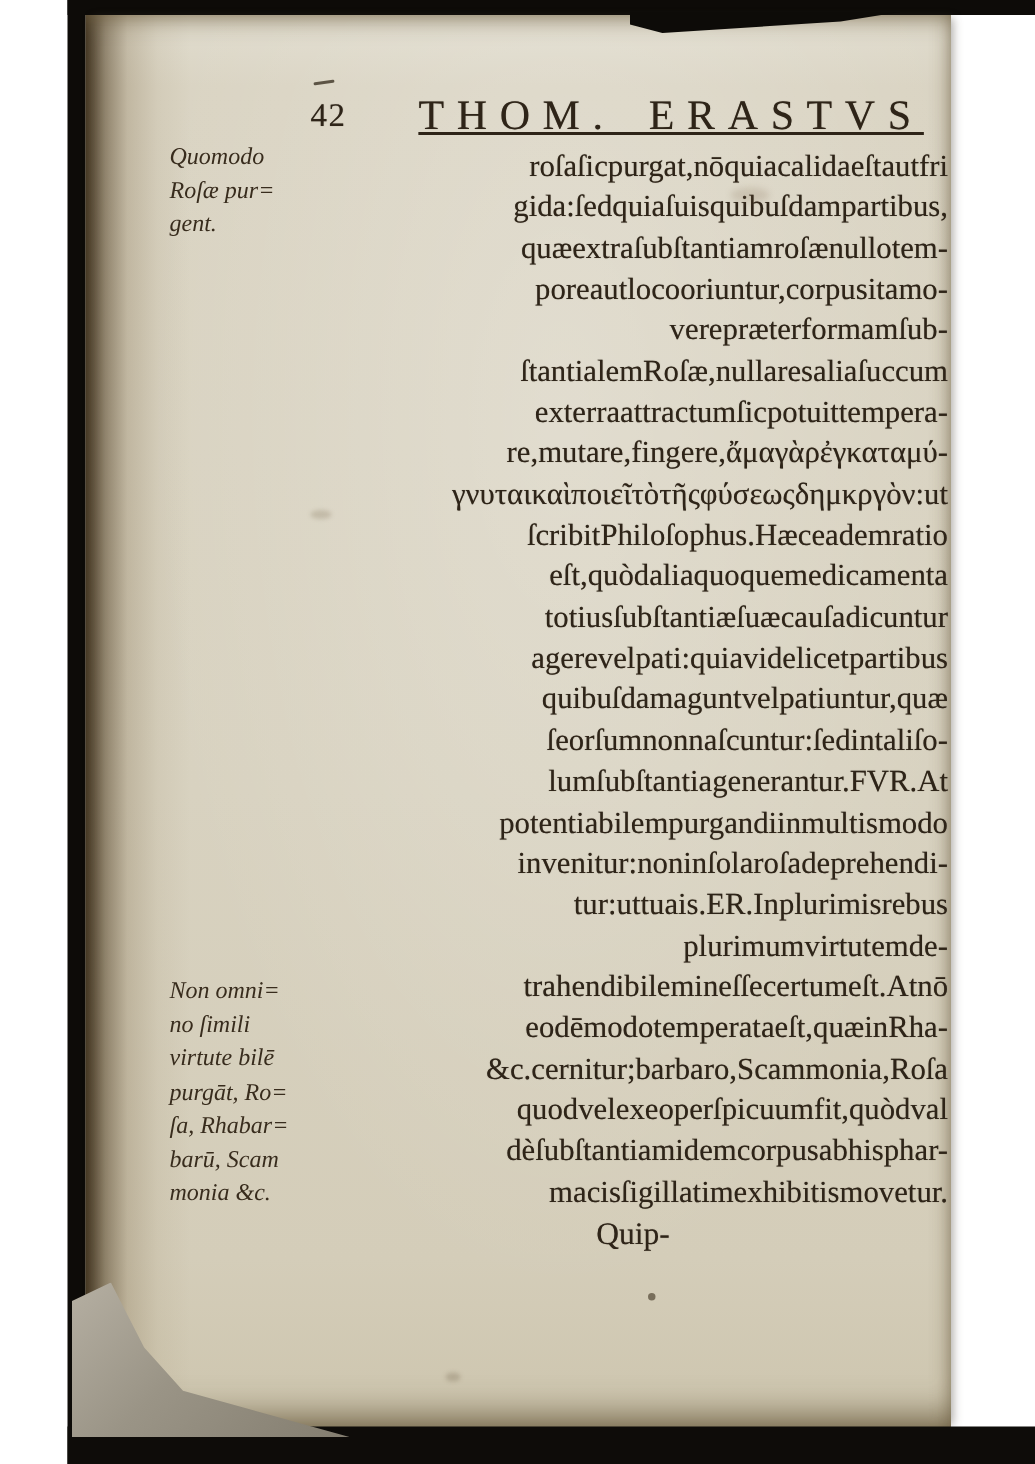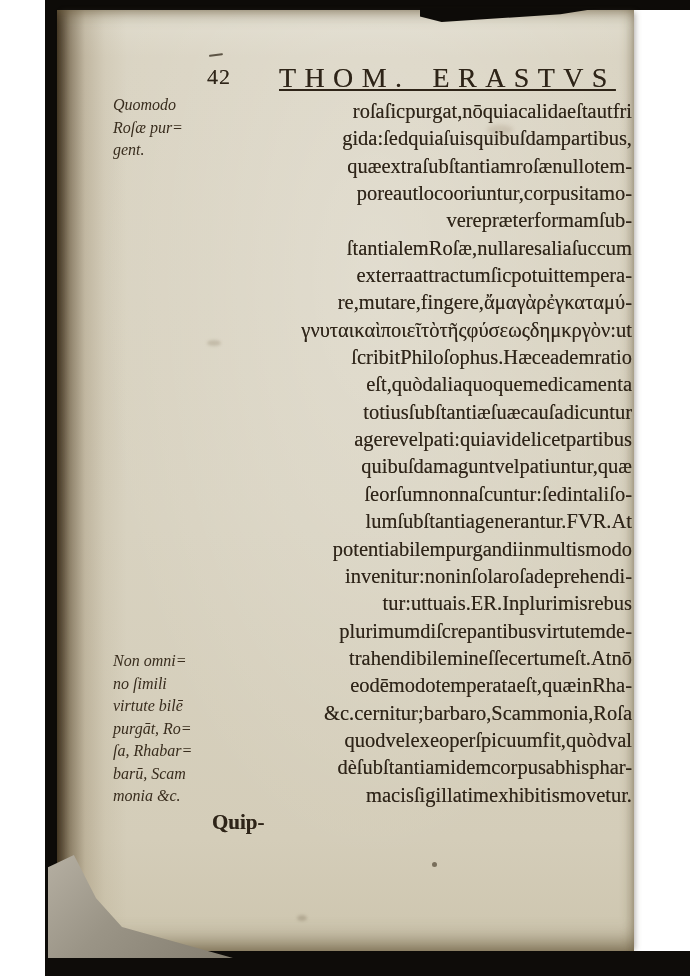--- a/index.html
+++ b/index.html
@@ -113,7 +113,7 @@
       <div class="bline"><span>potentia</span><span>bilem</span><span>purgandi</span><span>in</span><span>multis</span><span>modo</span></div>
       <div class="bline"><span>invenitur</span><span>:</span><span>non</span><span>in</span><span>ſola</span><span>roſa</span><span>deprehendi-</span></div>
       <div class="bline"><span>tur</span><span>:</span><span>ut</span><span>tu</span><span>ais.</span><span>E</span><span>R.</span><span>In</span><span>plurimis</span><span>rebus</span></div>
-      <div class="bline"><span>plurimum</span><span>diſcrepantibus</span><span>virtutem</span><span>de-</span></div>
+      <div class="bline"><span>plurimum</span><span>virtutem</span><span>de-</span></div>
       <div class="bline"><span>trahendi</span><span>bilem</span><span>ineſſe</span><span>certum</span><span>eſt.</span><span>At</span><span>nō</span></div>
       <div class="bline"><span>eodē</span><span>modo</span><span>temperata</span><span>eſt,</span><span>quæ</span><span>in</span><span>Rha-</span></div>
       <div class="bline"><span>&amp;c.cernitur;</span><span>barbaro,Scammonia,Roſa</span></div>

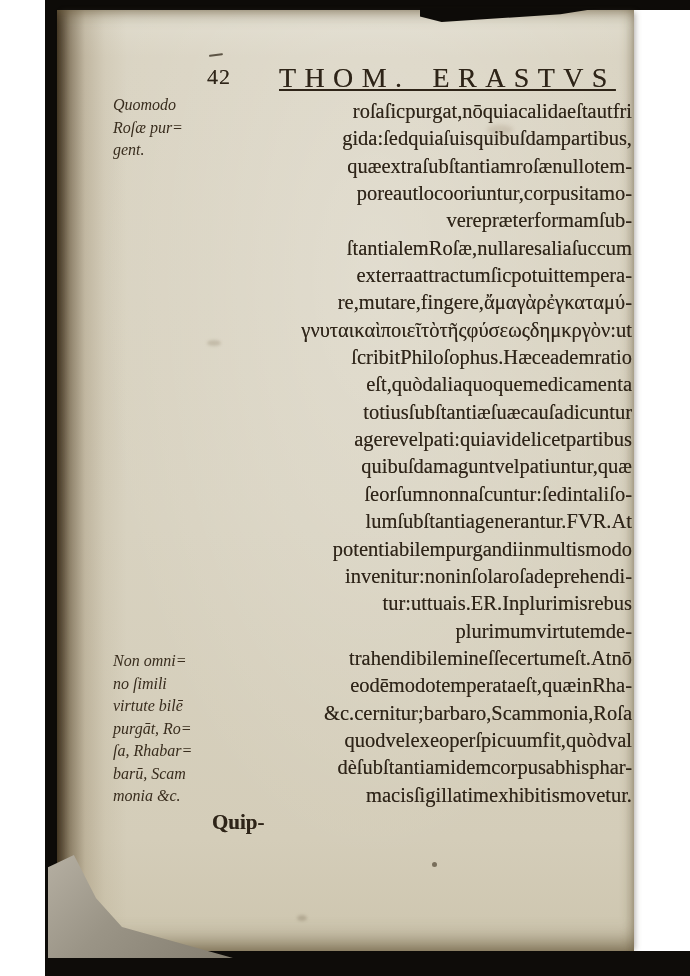--- a/index.html
+++ b/index.html
@@ -41,7 +41,7 @@
     height:27.35px;font-size:20.5px;line-height:27.35px;white-space:pre;
   }
   .bline span{display:inline-block;}
-  .catchword-row{position:absolute;left:155px;top:800px;width:420px;text-align:left;font-size:21px;font-weight:bold;}
+  .catchword-row{position:absolute;left:155px;top:800px;width:420px;text-align:center;font-size:21px;}
   
   .mnote{position:absolute;left:56px;width:100px;font-style:italic;font-size:16px;color:#382c1d;}
   .mnote .mline{line-height:22.5px;white-space:nowrap;}

